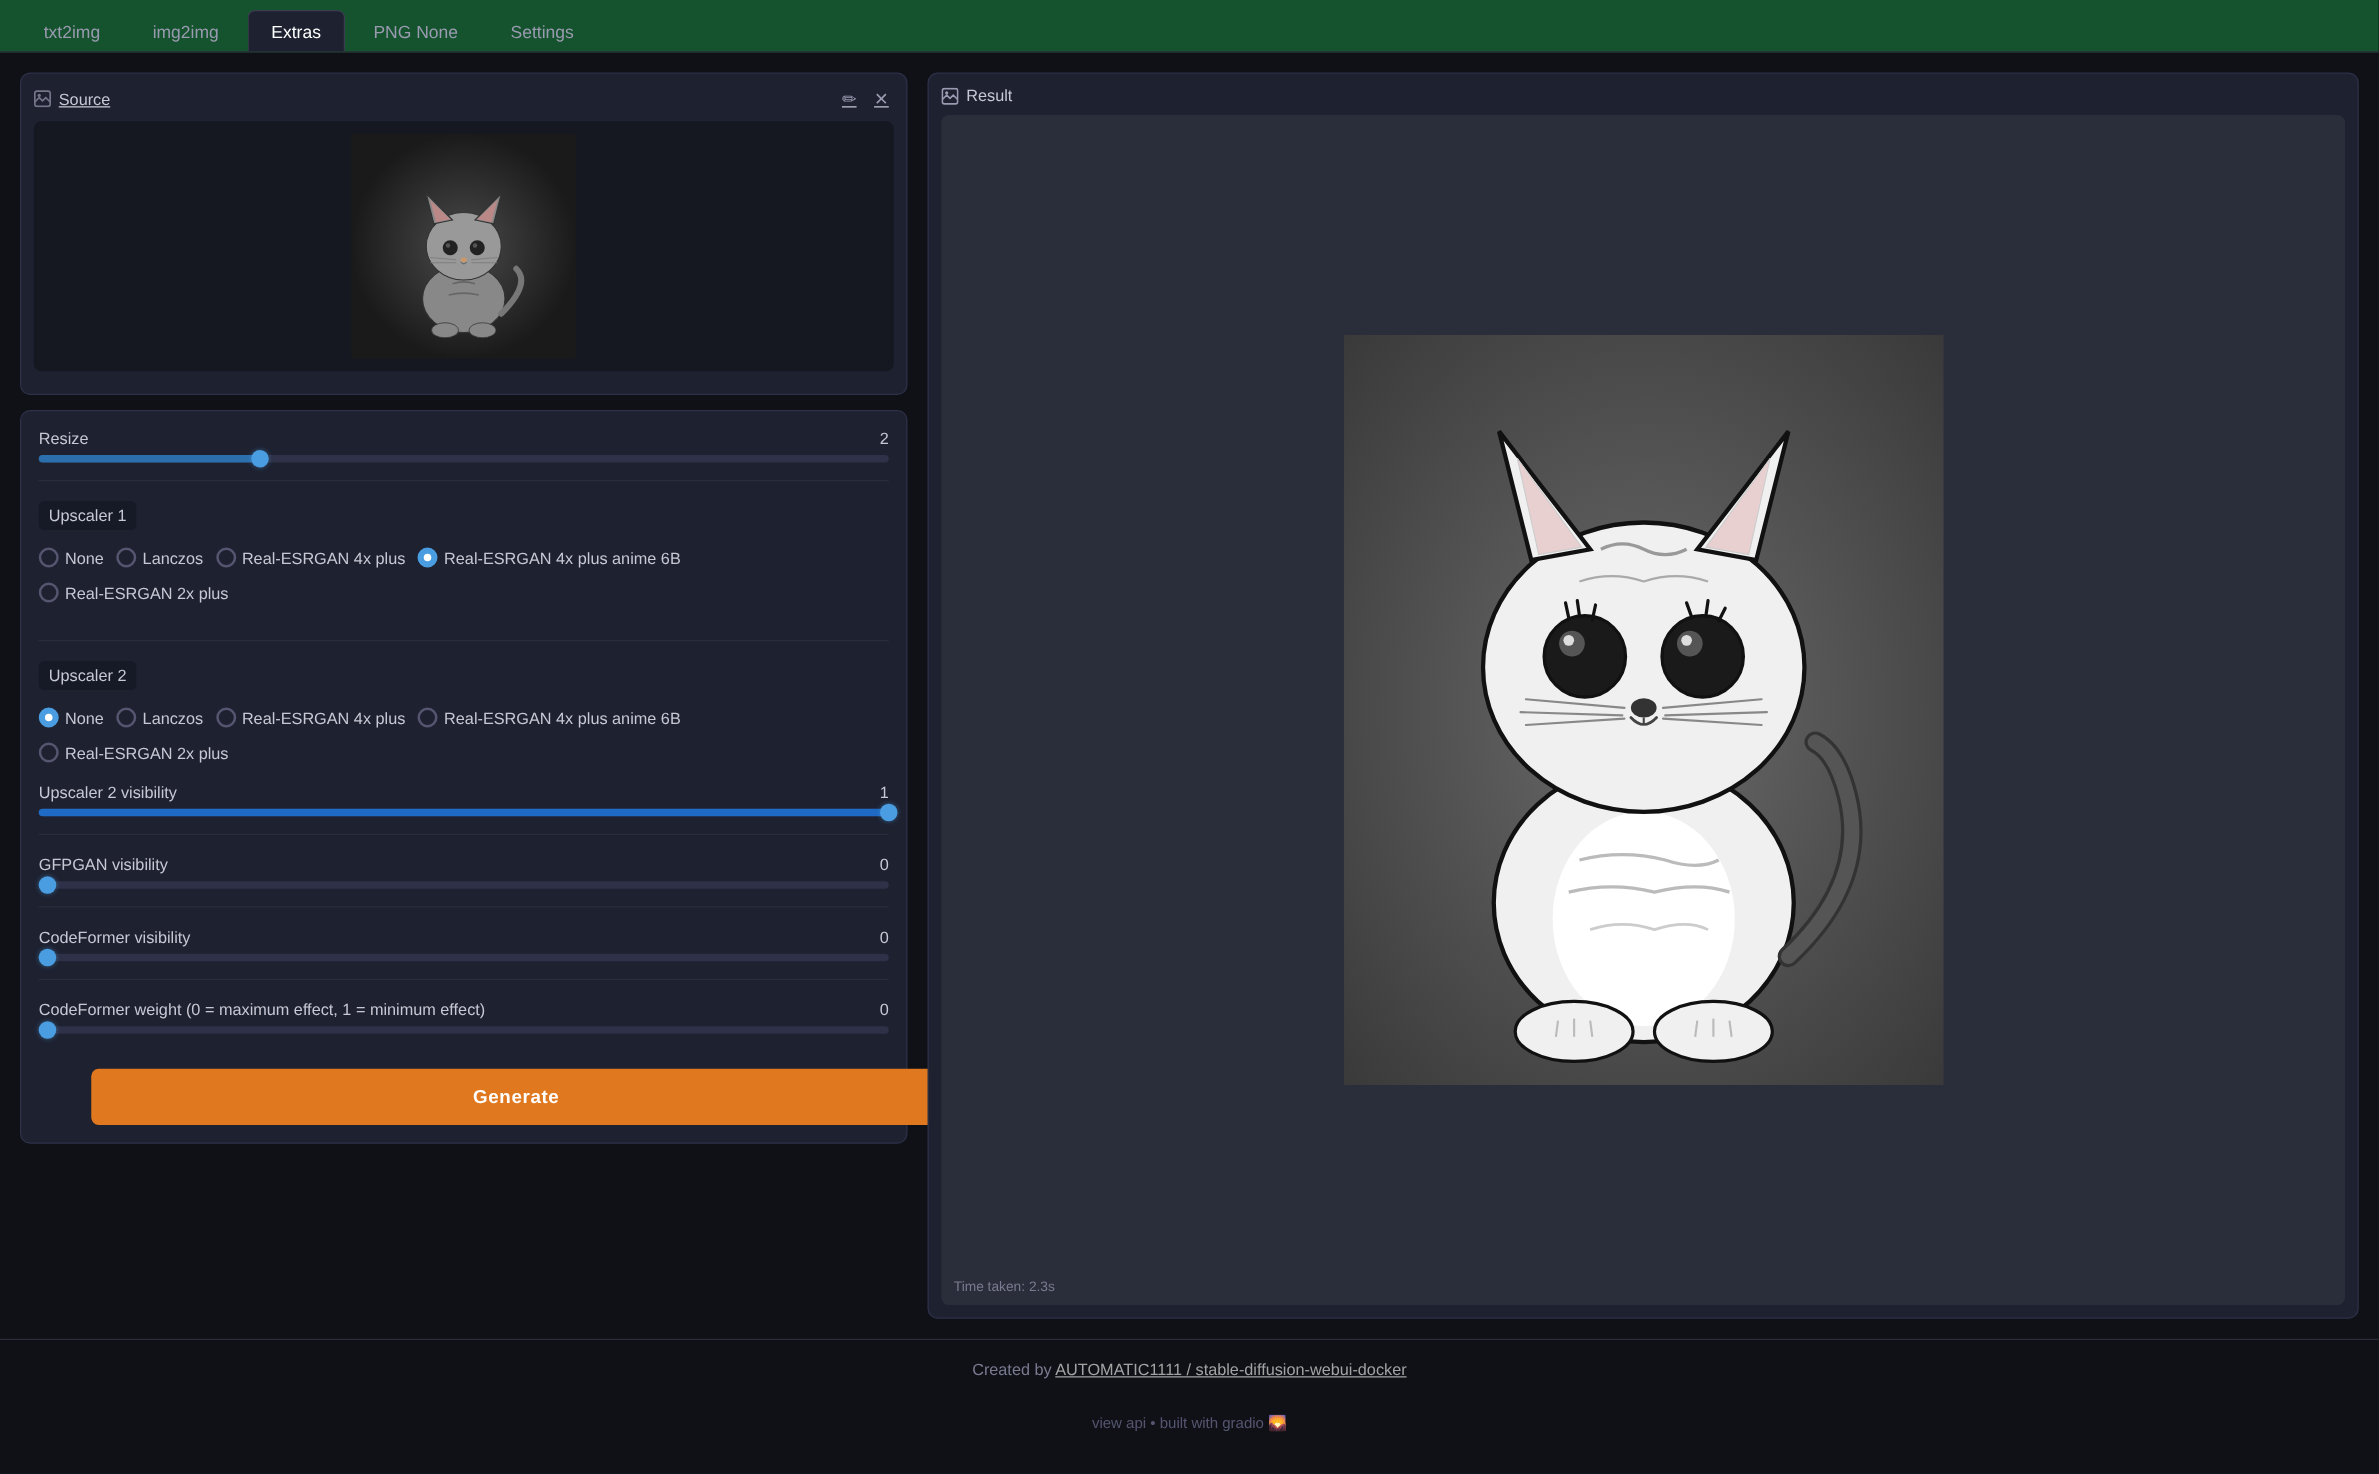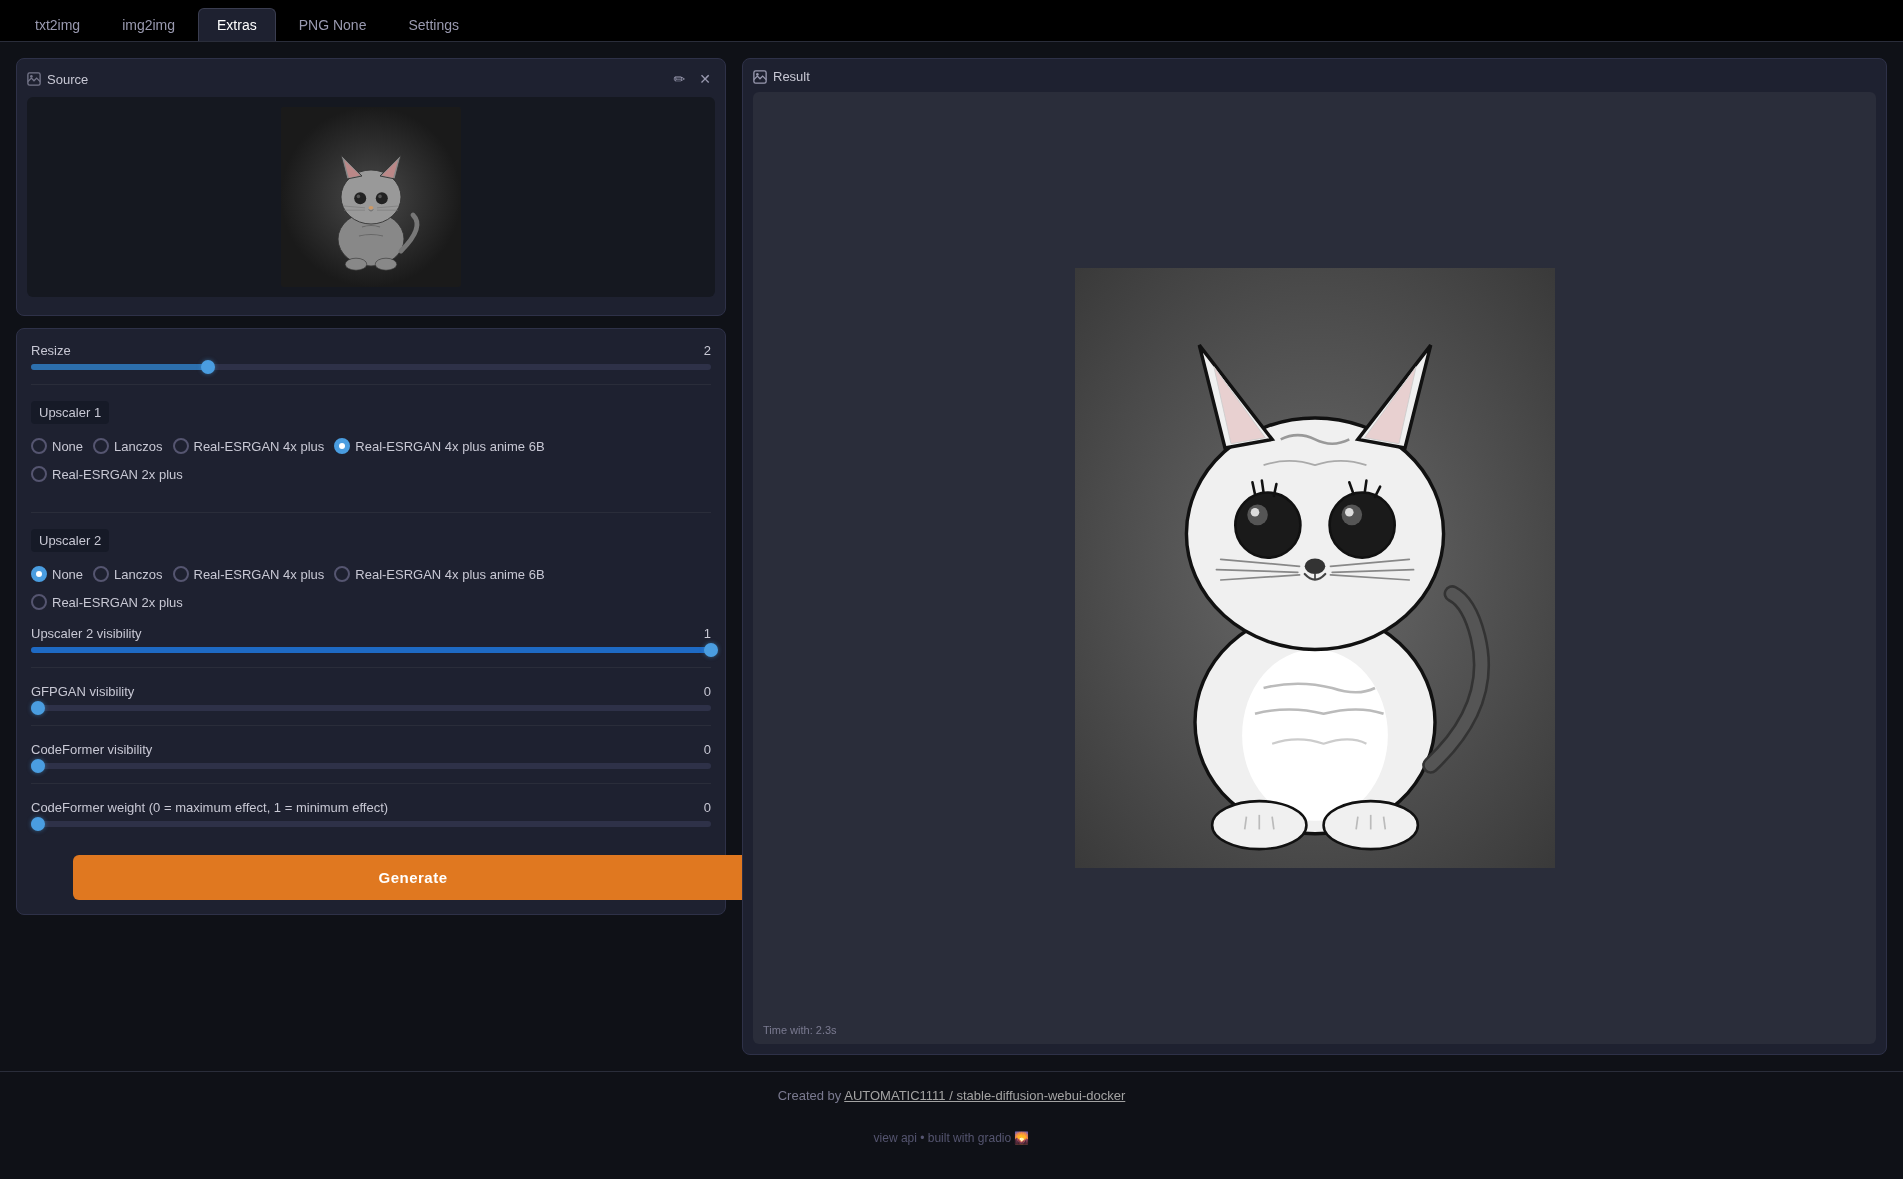--- a/index.html
+++ b/index.html
@@ -19,7 +19,7 @@
       align-items: flex-end;
       padding: 8px 16px 0 16px;
       border-bottom: 1px solid #2a2d3a;
-      background: #000000;
+      background: #14532d;
     }
     .nav-tab {
       padding: 8px 18px;

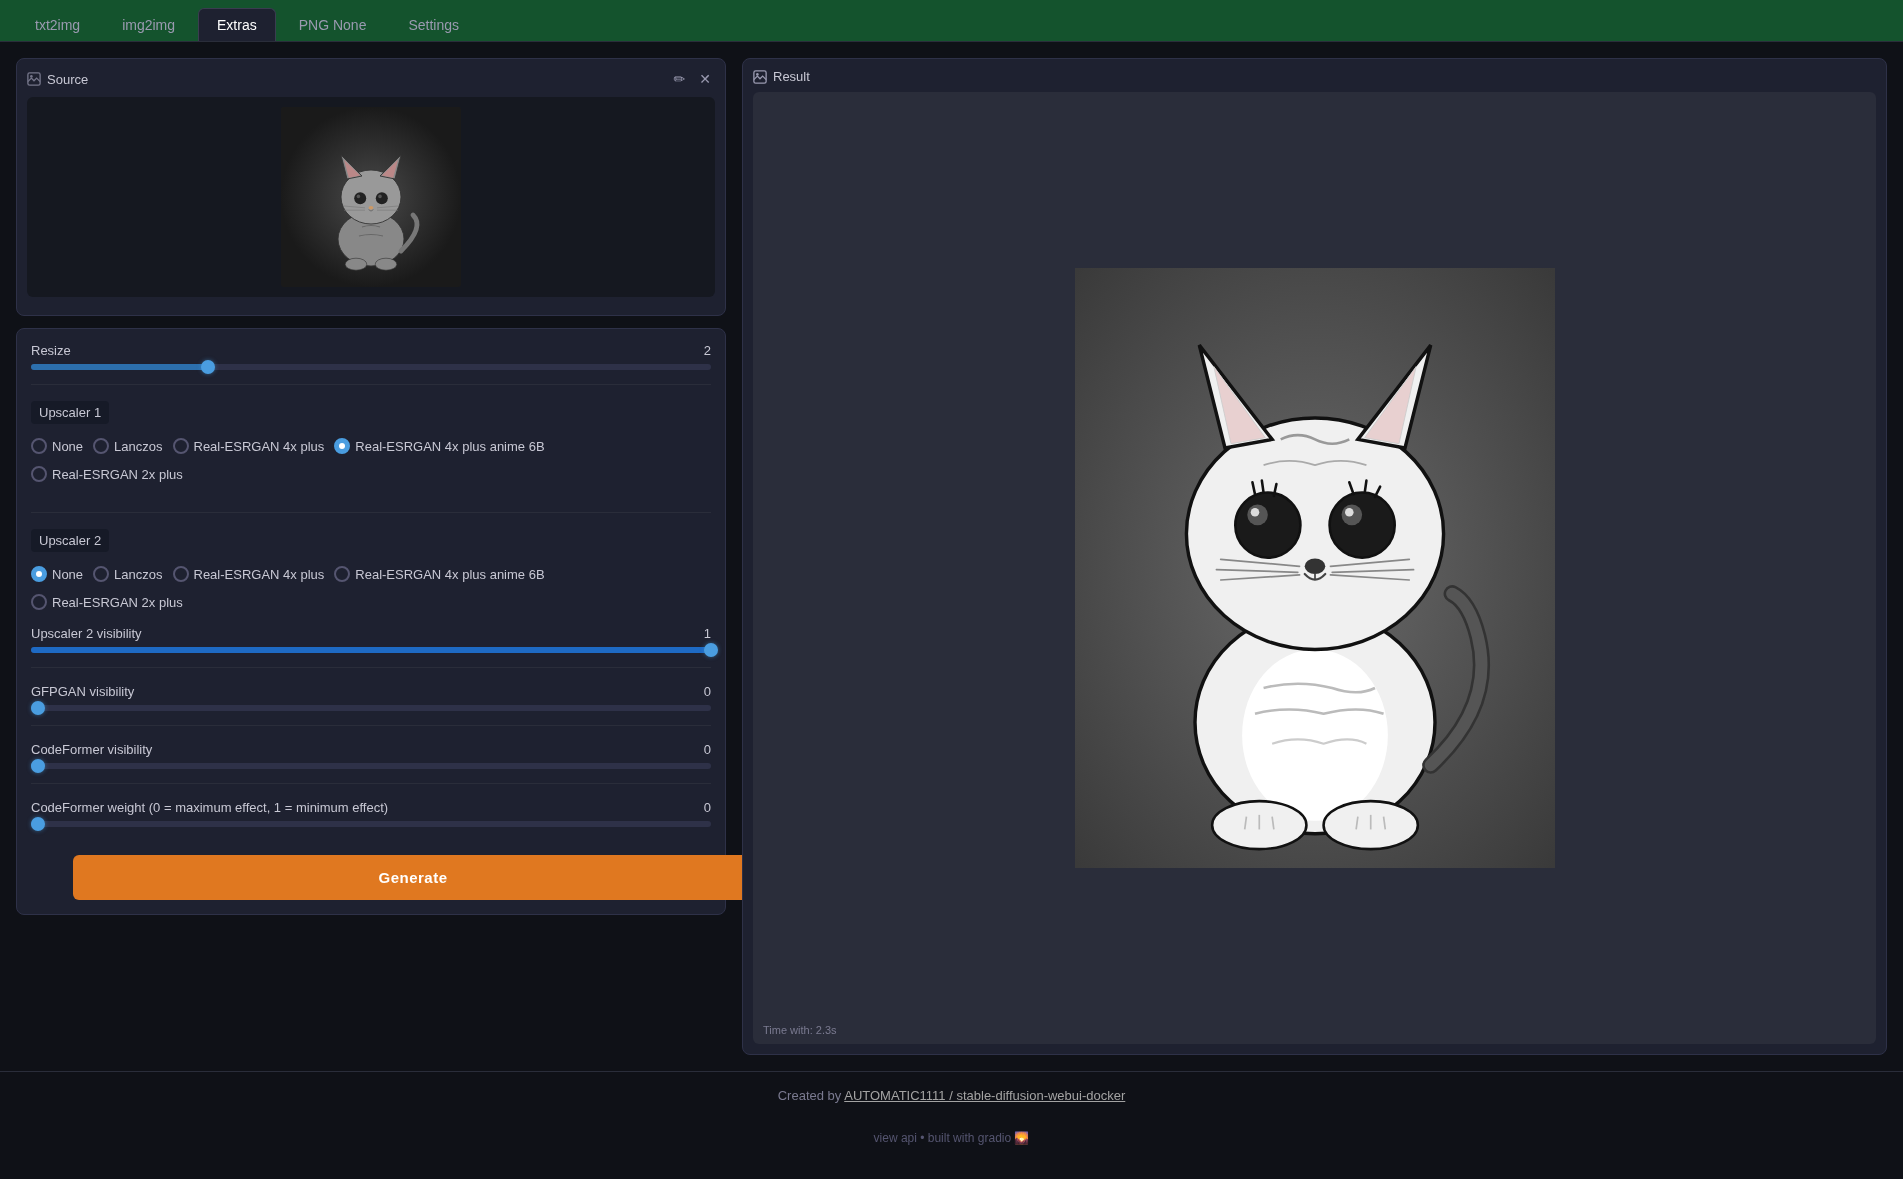--- a/index.html
+++ b/index.html
@@ -67,6 +67,7 @@
       align-items: center;
       justify-content: space-between;
       margin-bottom: 8px;
+      text-decoration: underline;
     }
     .card-title {
       display: flex;

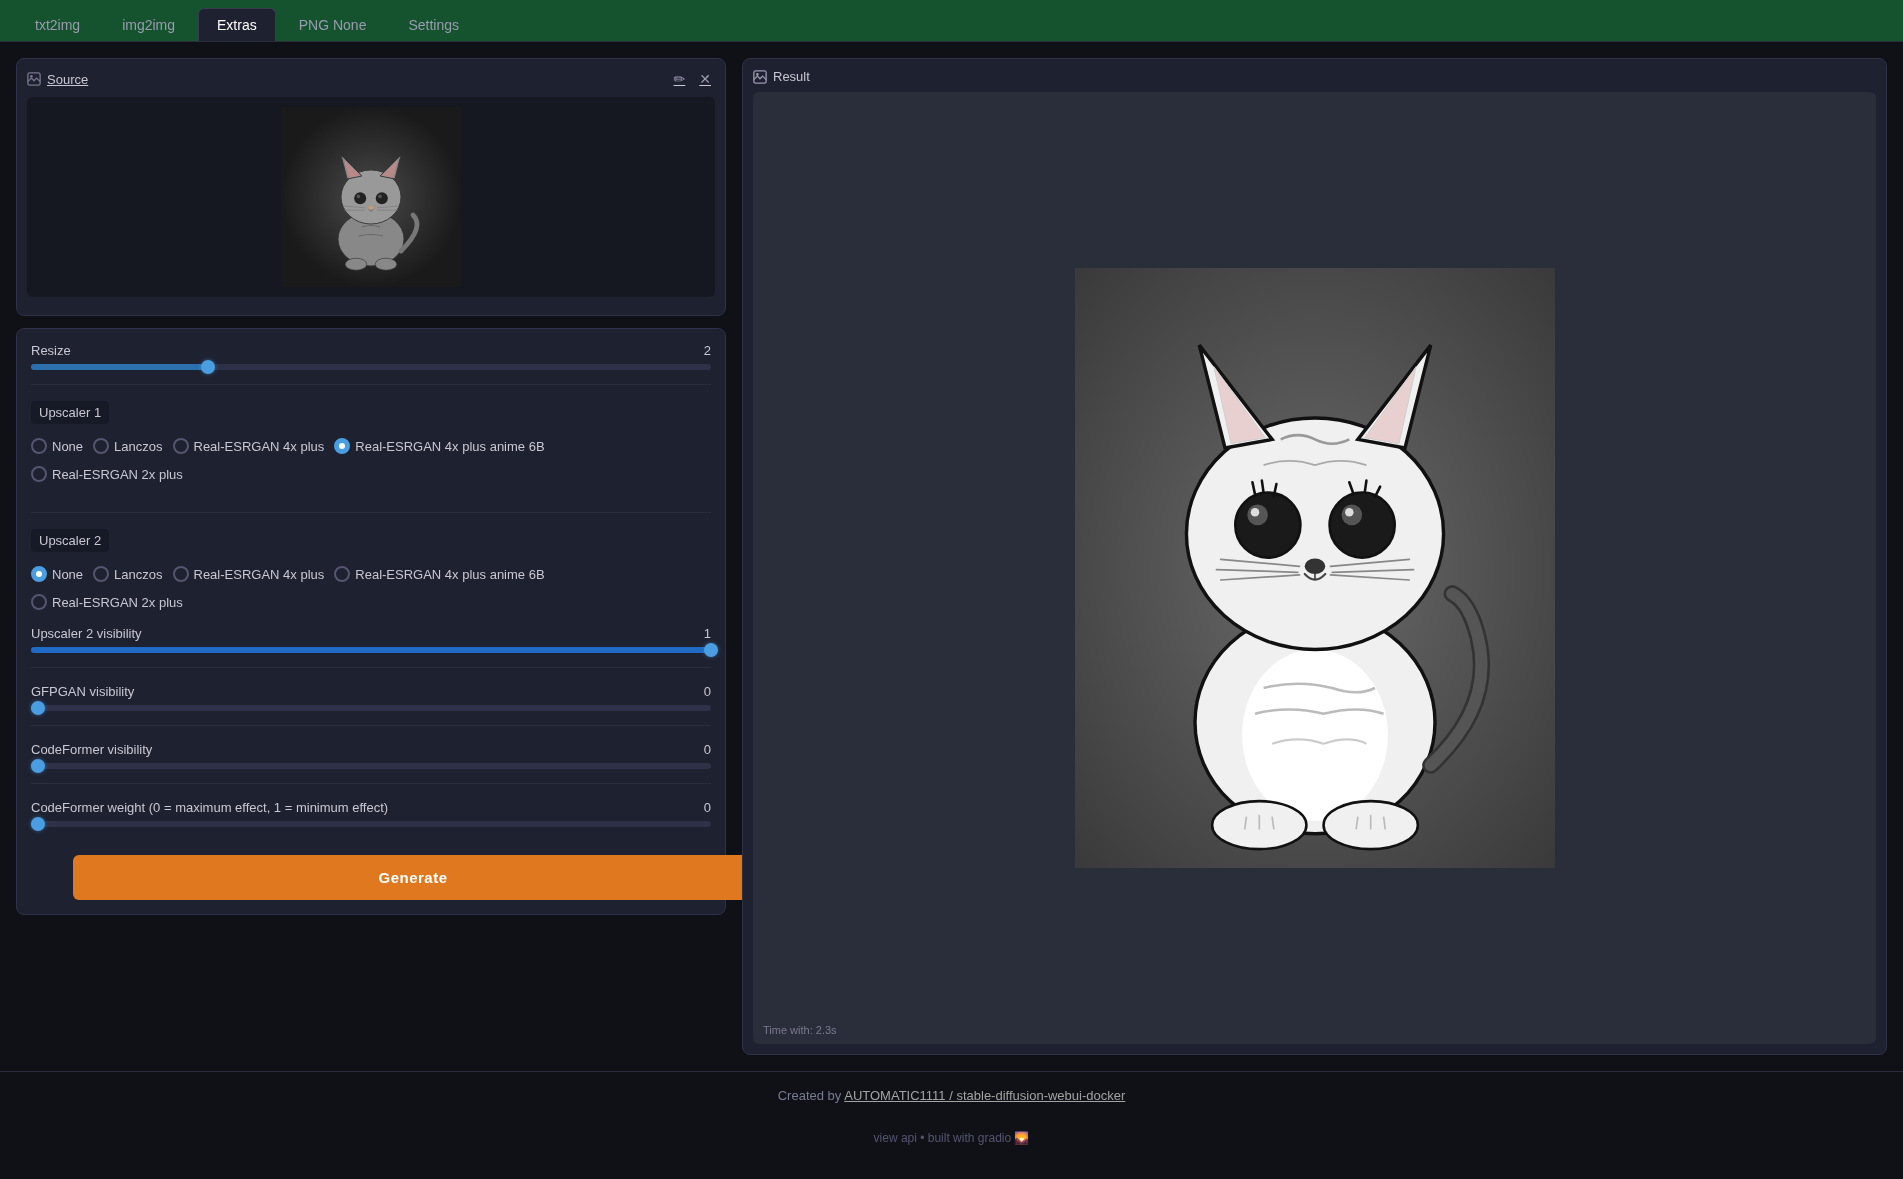--- a/index.html
+++ b/index.html
@@ -588,7 +588,7 @@
         <path d="M415,580 Q490,510 470,430 Q460,390 440,380" stroke="#555" stroke-width="14" fill="none" stroke-linecap="round"></path>
       </svg>
 
-      <span class="time-taken">Time with: 2.3s</span>
+      <span class="time-taken">Time taken: 2.3s</span>
     </div>
   </div>
 

